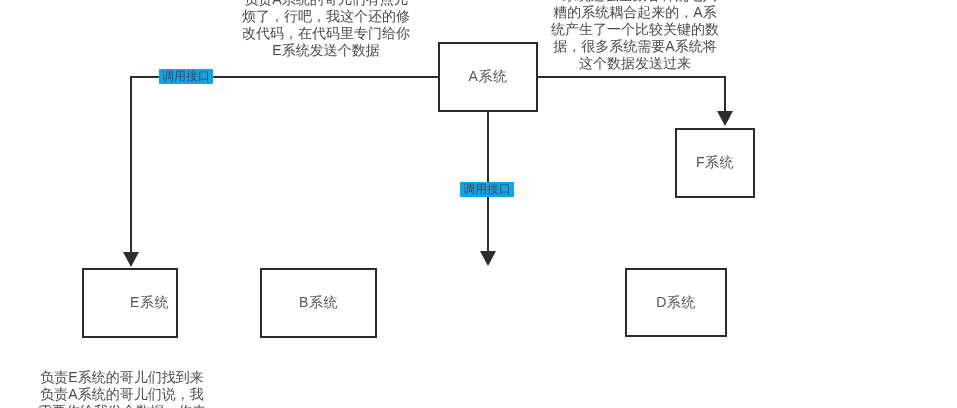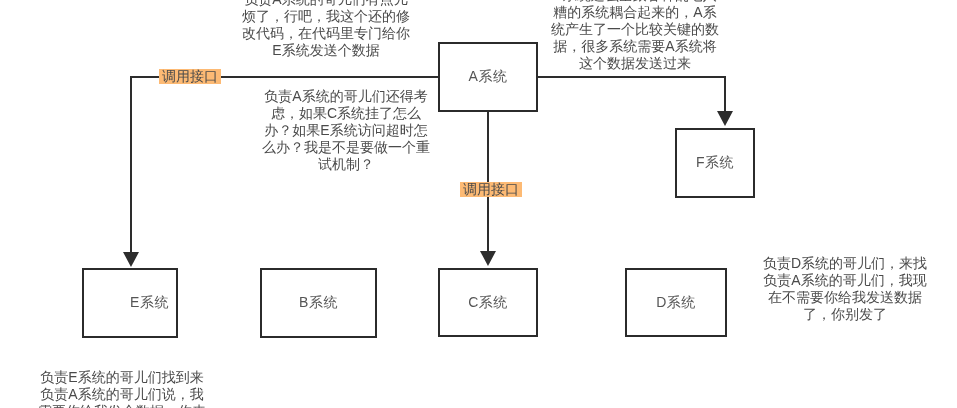--- a/index.html
+++ b/index.html
@@ -41,9 +41,9 @@
   }
   .edge-label {
     position: absolute;
-    background: #fdba74;
+    background: #0ea5e9;
     color: #4a4a4a;
-    font-size: 14px;
+    font-size: 12px;
     line-height: 15px;
     padding: 0 3px;
     white-space: nowrap;

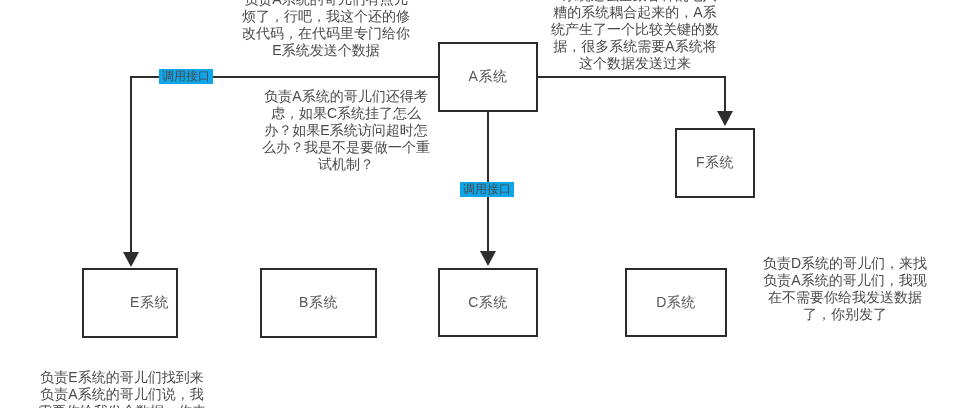--- a/index.html
+++ b/index.html
@@ -110,11 +110,6 @@
 据，很多系统需要A系统将
 这个数据发送过来</div>
 
-  <div class="annotation" style="left:246px; top:88px; width:200px;">负责A系统的哥儿们还得考
-虑，如果C系统挂了怎么
-办？如果E系统访问超时怎
-么办？我是不是要做一个重
-试机制？</div>
 
   <div class="annotation" style="left:22px; top:369px; width:200px;">负责E系统的哥儿们找到来
 负责A系统的哥儿们说，我

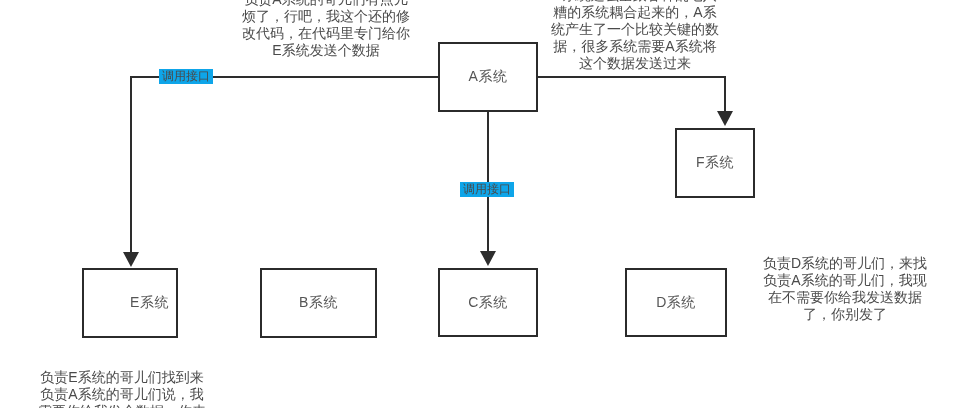--- a/index.html
+++ b/index.html
@@ -115,10 +115,6 @@
 负责A系统的哥儿们说，我
 需要你给我发个数据，你来</div>
 
-  <div class="annotation" style="left:745px; top:255px; width:200px;">负责D系统的哥儿们，来找
-负责A系统的哥儿们，我现
-在不需要你给我发送数据
-了，你别发了</div>
 
 </div>
 

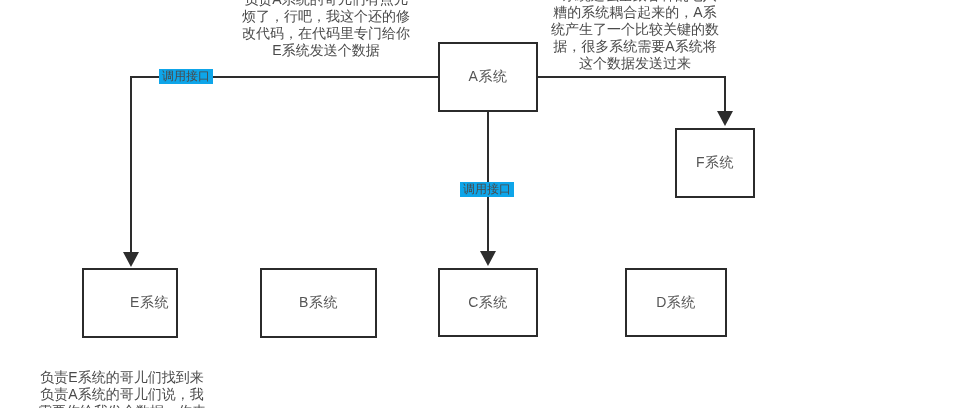--- a/index.html
+++ b/index.html
@@ -91,9 +91,6 @@
     <span class="node-label">B系统</span>
   </div>
 
-  <div class="node" style="left:438px; top:268px; width:100px; height:69px;">
-    <span class="node-label">C系统</span>
-  </div>
 
   <div class="node" style="left:625px; top:268px; width:102px; height:69px;justify-content:center;">
     <span class="node-label">D系统</span>

